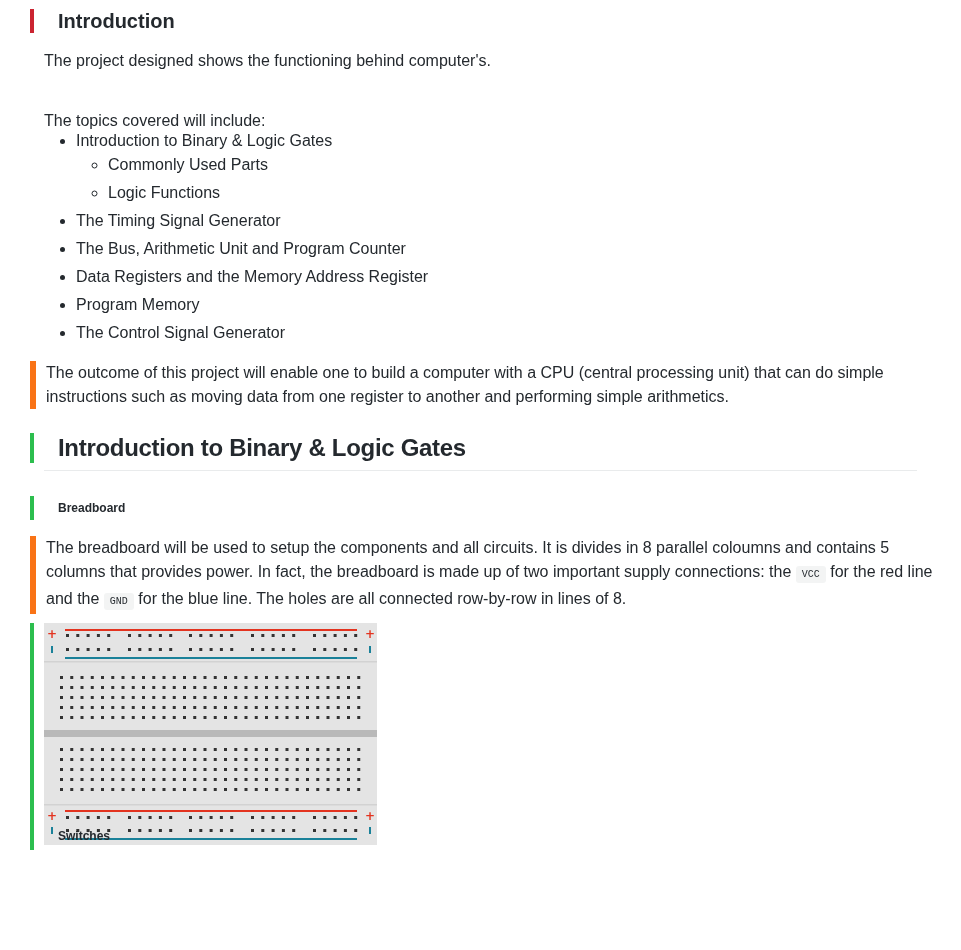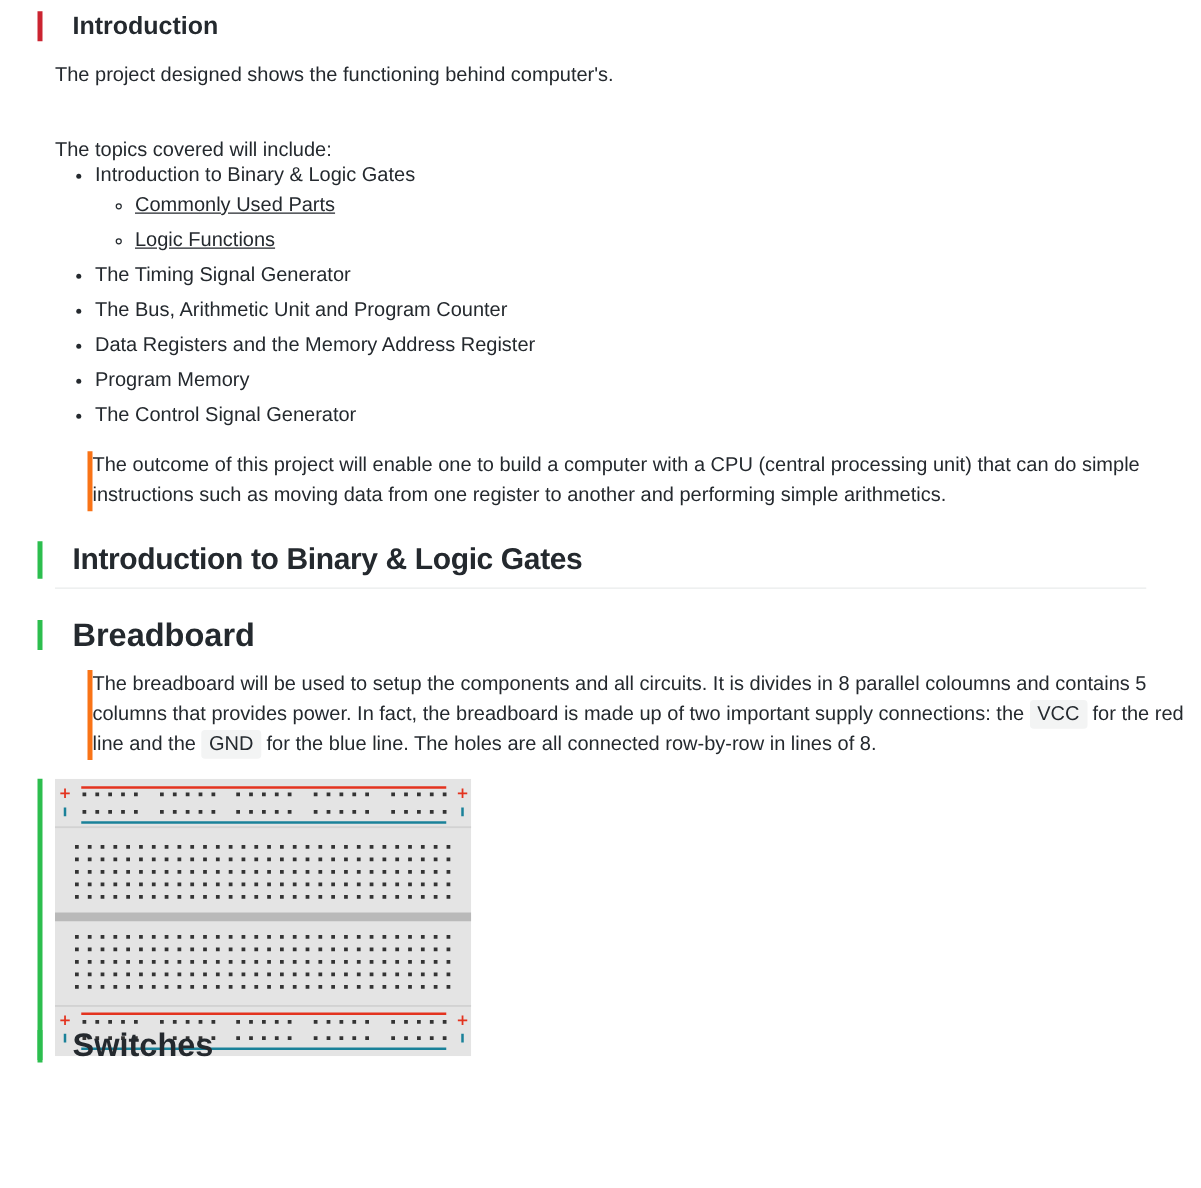--- a/index.html
+++ b/index.html
@@ -39,7 +39,7 @@
   }
   ul.topics > li { margin-bottom: 4px; }
   ul.topics ul { list-style: circle; padding-left: 32px; margin: 0; }
-  ul.topics ul li { margin-top: 0; margin-bottom: 4px; text-decoration: underline; }
+  ul.topics ul li { margin-top: 0; margin-bottom: 4px; }
   .quote {
     position: absolute; left: 30px; width: 887px;
     border-left: 4px solid #f97316; line-height: 24px; margin-left: 40px;

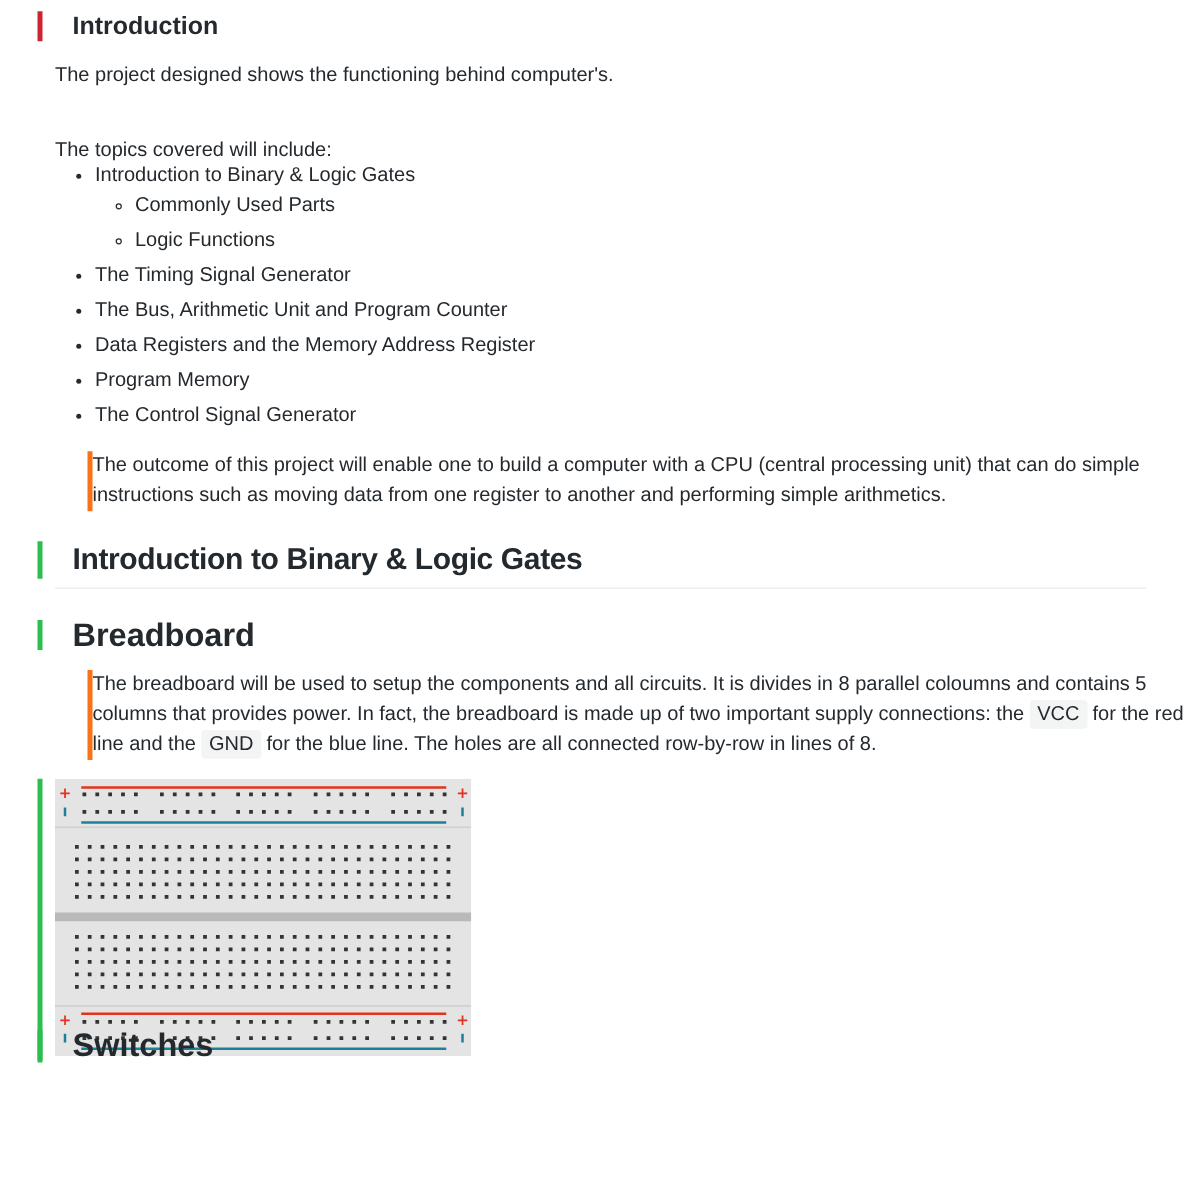--- a/index.html
+++ b/index.html
@@ -42,7 +42,7 @@
   ul.topics ul li { margin-top: 0; margin-bottom: 4px; }
   .quote {
     position: absolute; left: 30px; width: 887px;
-    border-left: 4px solid #f97316; line-height: 24px; margin-left: 40px;
+    border-left: 6px solid #f97316; padding-left: 10px; line-height: 24px;
   }
   code.k {
     font-family: Liberation Sans, sans-serif;

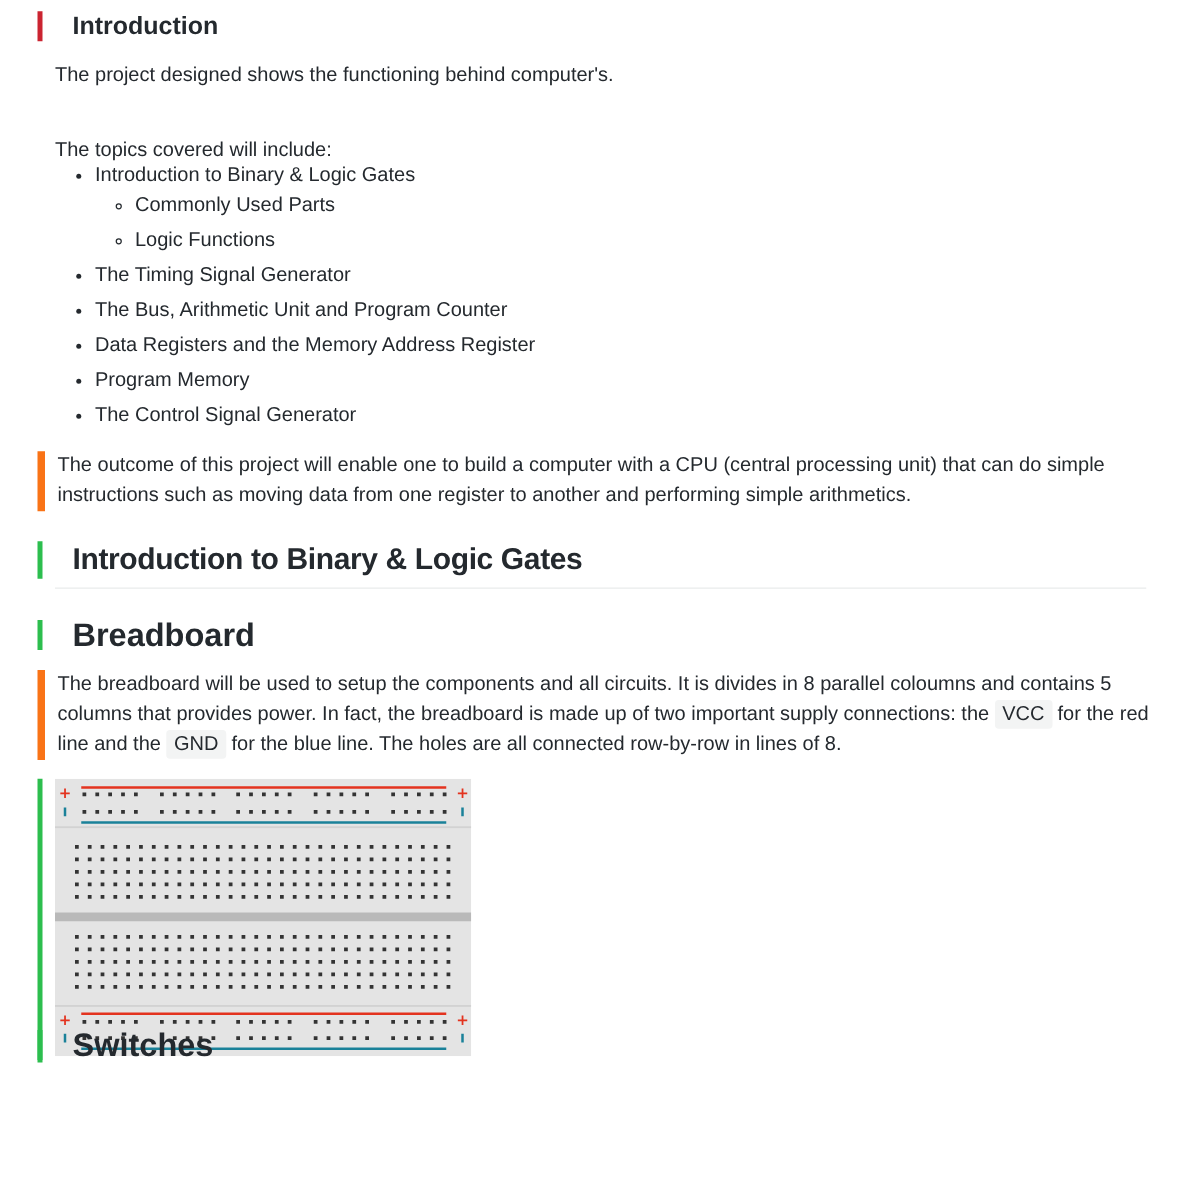--- a/index.html
+++ b/index.html
@@ -20,7 +20,7 @@
     position: absolute; top: 9px; left: 30px;
   }
   .h3 {
-    font-size: 26px; font-weight: bold; line-height: 24px; margin: 0;
+    font-size: 12px; font-weight: bold; line-height: 24px; margin: 0;
     position: absolute; left: 30px;
   }
   .h1 {

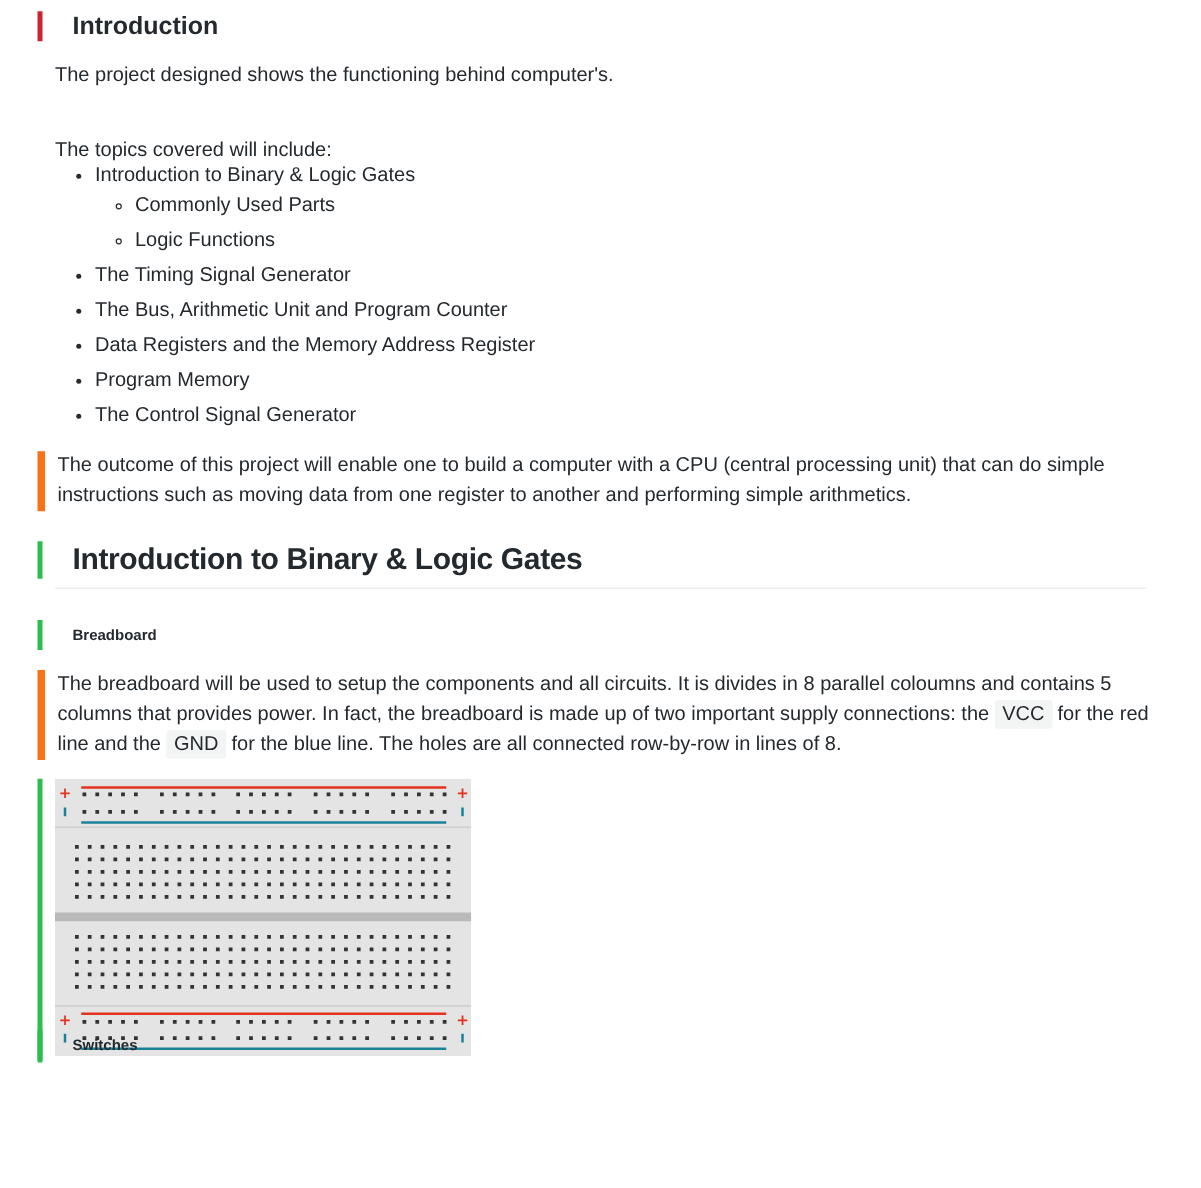--- a/index.html
+++ b/index.html
@@ -45,8 +45,8 @@
     border-left: 6px solid #f97316; padding-left: 10px; line-height: 24px;
   }
   code.k {
-    font-family: Liberation Sans, sans-serif;
-    font-size: 16px; background: #f3f4f4; border-radius: 3px;
+    font-family: Liberation Mono, monospace;
+    font-size: 10px; background: #f3f4f4; border-radius: 3px;
     padding: 3px 6px;
   }
   .img-wrap {

